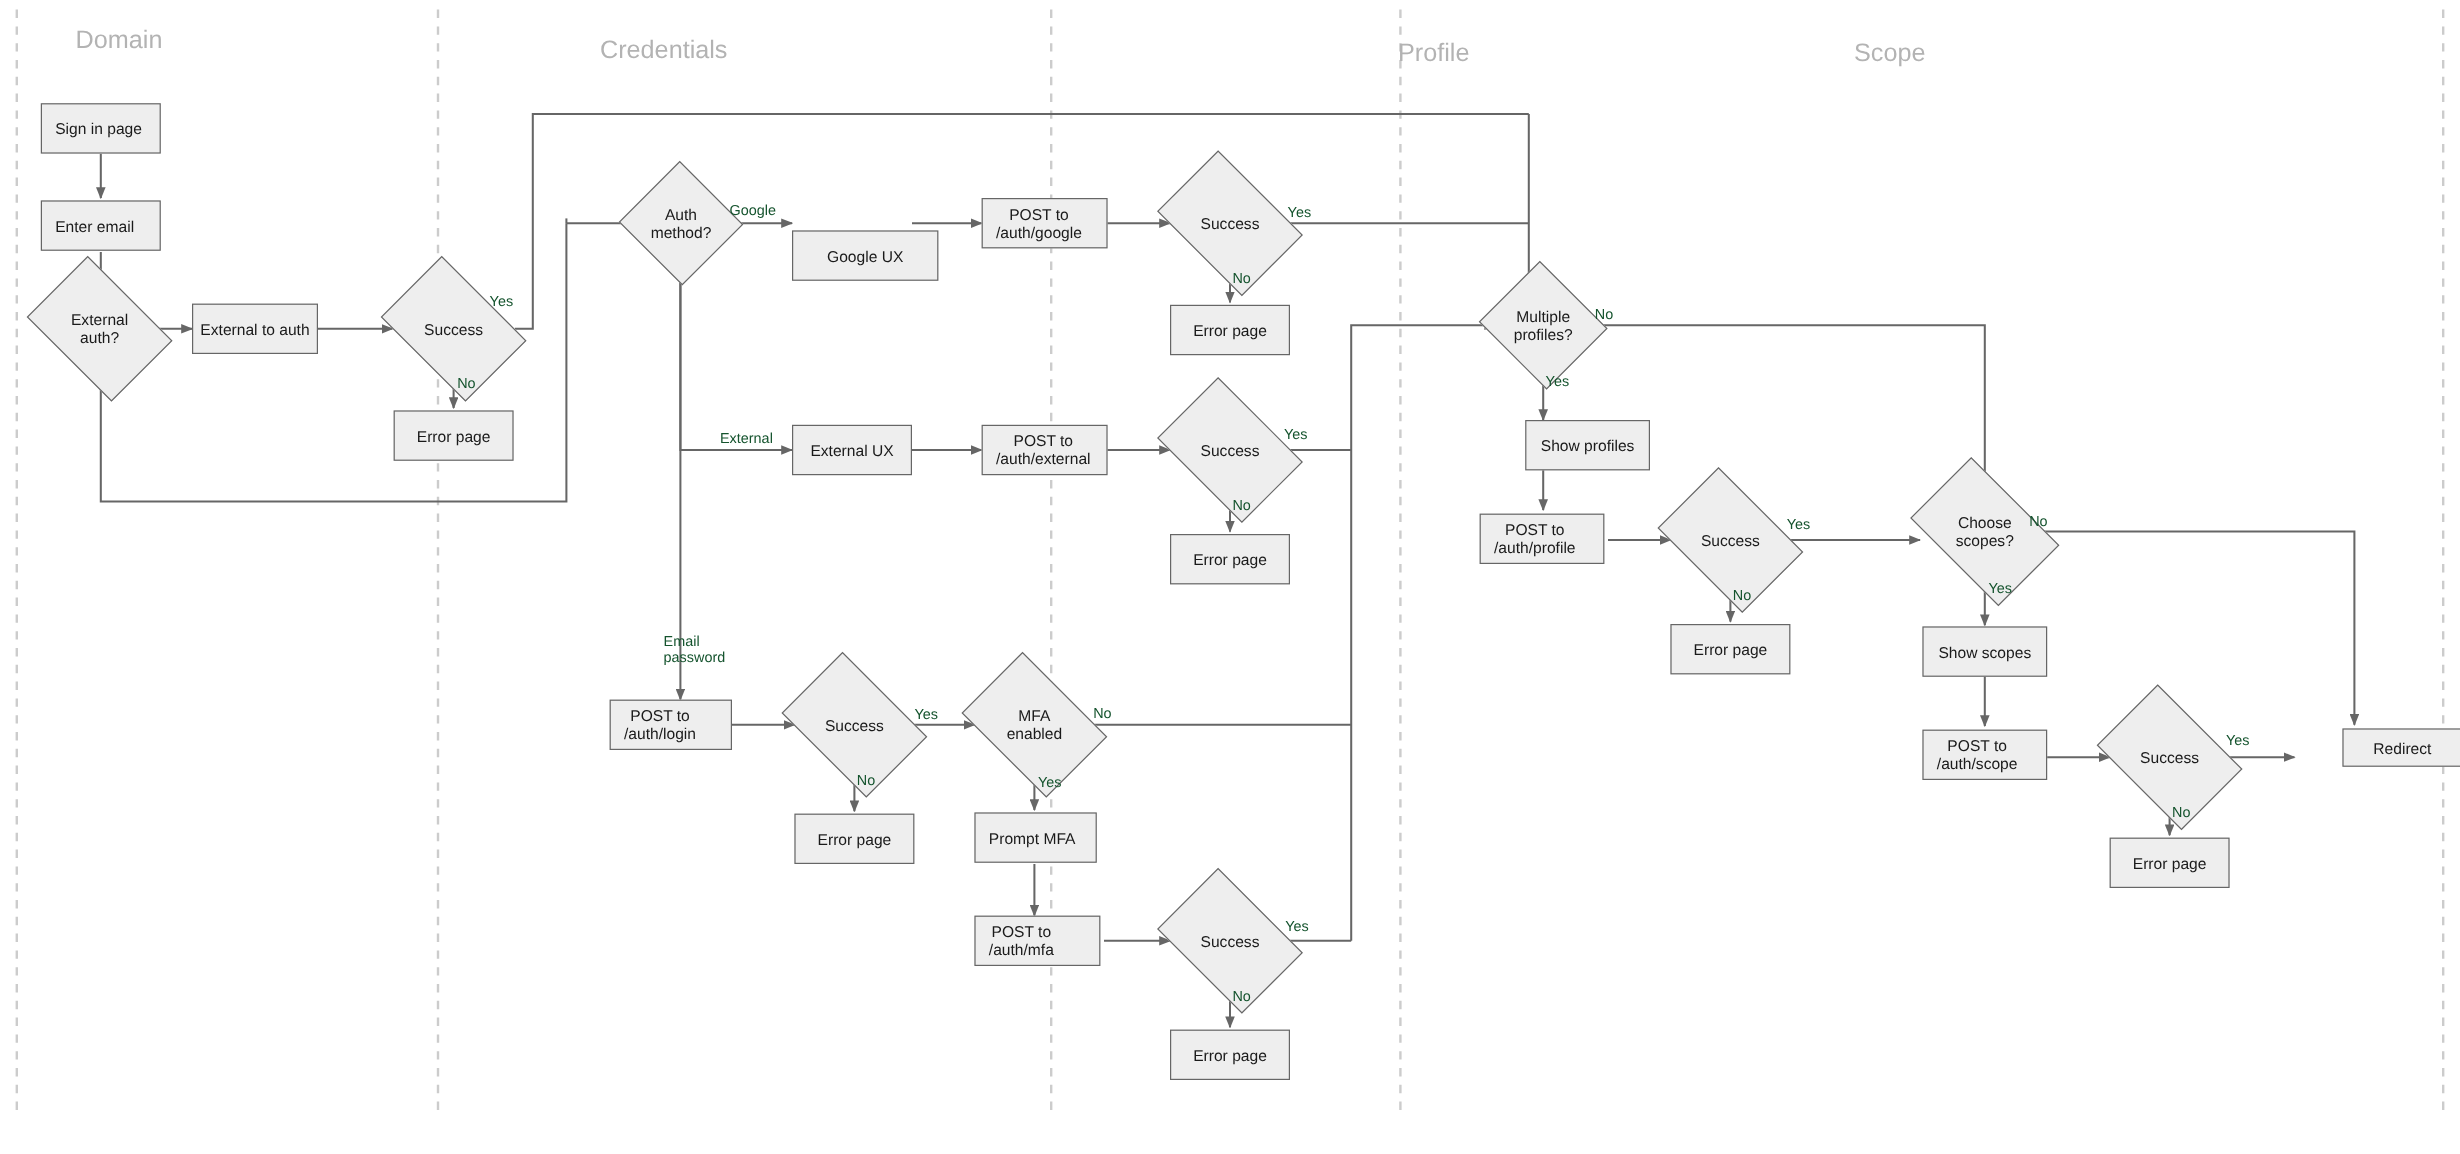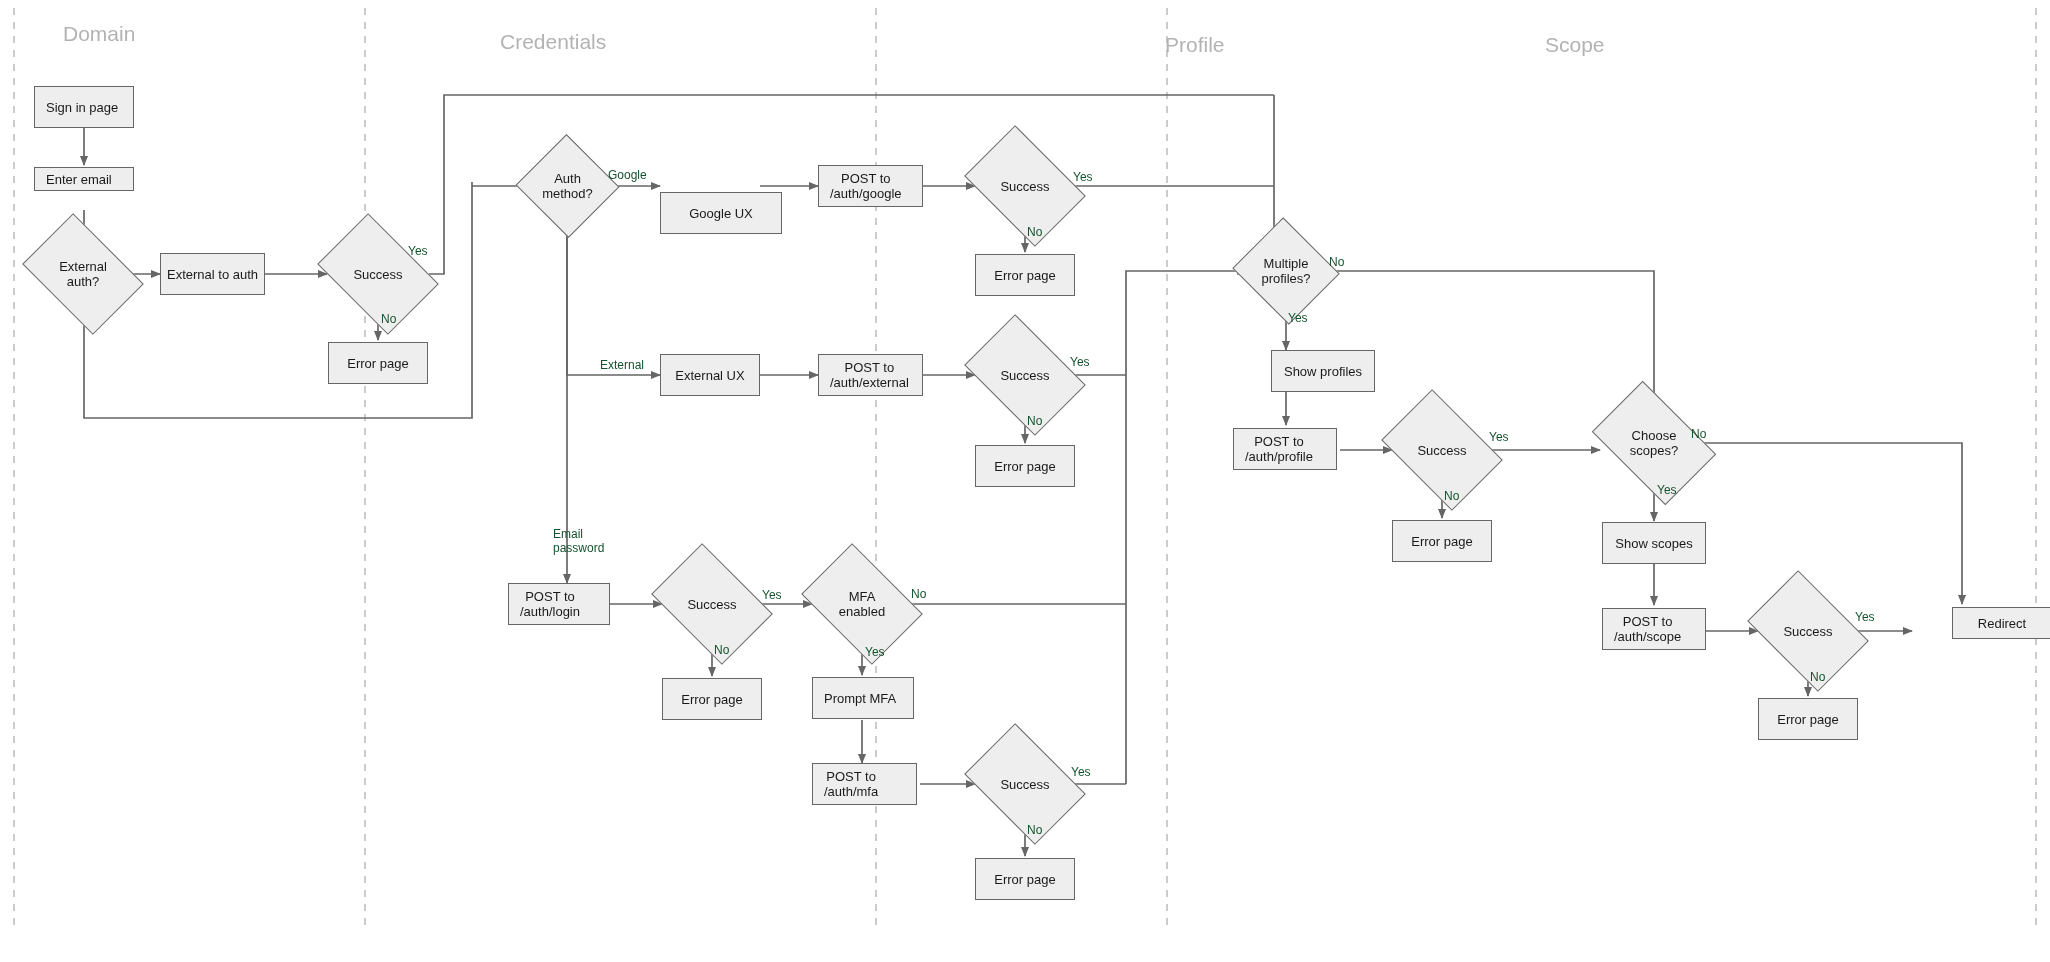--- a/index.html
+++ b/index.html
@@ -120,7 +120,7 @@
   <div class="node" style="left:34px;top:86px;width:100px;height:42px;">
     <span class="lbl">Sign in page</span>
   </div>
-  <div class="node" style="left:34px;top:167px;width:100px;height:24px;">
+  <div class="node" style="left:34px;top:167px;width:100px;height:42px;">
     <span class="lbl">Enter email</span>
   </div>
   <div class="diamond" style="left:33px;top:238px;width:100px;height:72px;">

